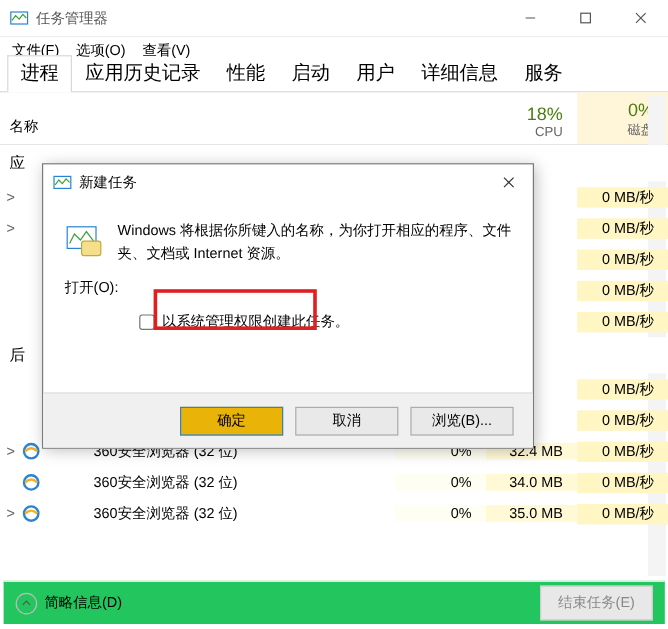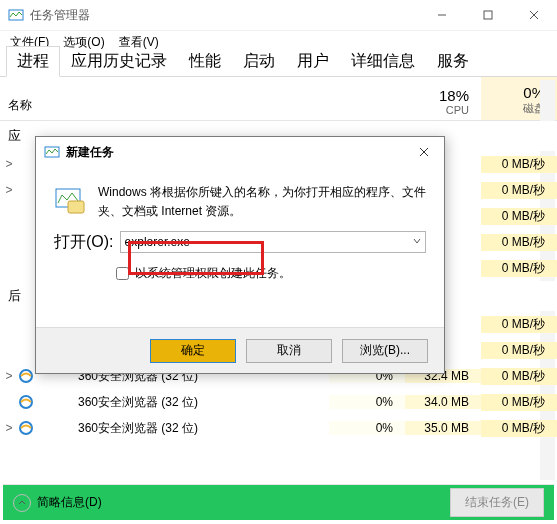--- a/index.html
+++ b/index.html
@@ -26,7 +26,7 @@
 .colhead { display: flex; height: 44px; border-bottom: 1px solid #e5e5e5; }
 .colhead .name { flex: 1; display: flex; align-items: flex-end; padding: 0 0 6px 8px; }
 .colhead .metric { width: 76px; display: flex; flex-direction: column; align-items: flex-end; justify-content: flex-end; padding: 0 12px 4px 0; }
-.colhead .metric .pct { font-size: 15px; color: #000000; }
+.colhead .metric .pct { font-size: 15px; color: #4d7c0f; }
 .colhead .metric .lbl { font-size: 11px; color: #666; }
 .colhead .metric.disk { background: #fff6d9; }
 

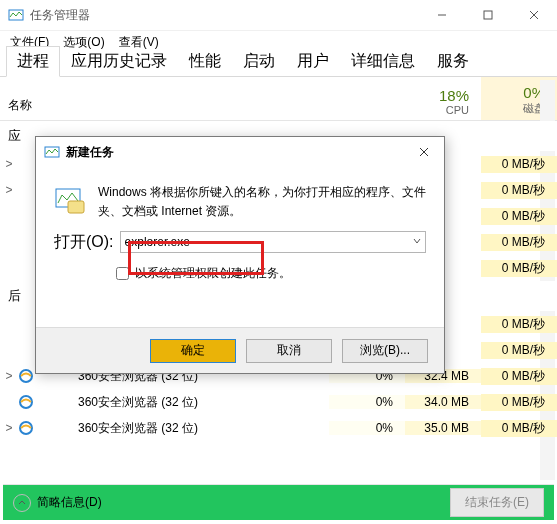--- a/index.html
+++ b/index.html
@@ -50,7 +50,7 @@
 
 
 .dialog { position: absolute; left: 35px; top: 136px; width: 410px; height: 238px; background: #fff; border: 1px solid #7a7a7a; box-shadow: 2px 2px 12px rgba(0,0,0,0.25); z-index: 100; }
-.dialog .dtitle { height: 30px; display: flex; align-items: center; padding-left: 8px; font-weight: bold; }
+.dialog .dtitle { height: 30px; display: flex; align-items: center; padding-left: 8px; }
 .dialog .dtitle .dicon { width: 16px; height: 16px; margin-right: 6px; }
 .dialog .dtitle .dt { flex: 1; font-size: 12px; }
 .dialog .dclose { width: 40px; height: 28px; display: flex; align-items: center; justify-content: center; }

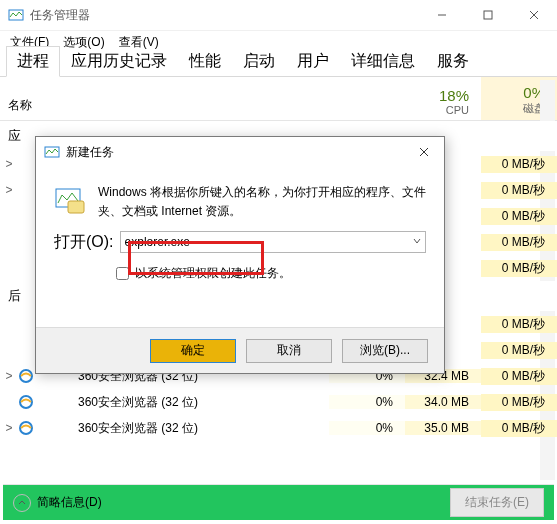--- a/index.html
+++ b/index.html
@@ -58,7 +58,7 @@
 .dialog .runicon { width: 32px; height: 32px; }
 .dialog .msg { font-size: 12px; line-height: 1.6; flex: 1; }
 .dialog .inrow { display: flex; align-items: center; padding: 2px 18px 6px 18px; gap: 6px; }
-.dialog .inrow label { font-size: 16px; }
+.dialog .inrow label { font-size: 12px; }
 .dialog .inwrap { flex: 1; position: relative; }
 .dialog .inwrap input { width: 100%; height: 22px; border: 1px solid #b5b5b5; padding: 0 18px 0 4px; font-size: 12px; outline: none; }
 .dialog .inwrap .chev { position: absolute; right: 4px; top: 4px; color: #555; pointer-events:none; }

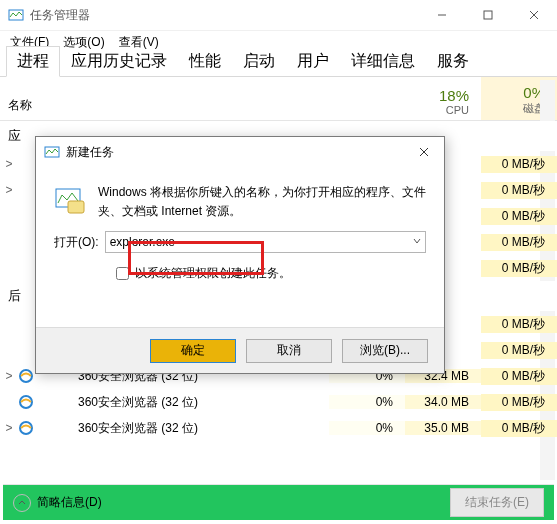--- a/index.html
+++ b/index.html
@@ -274,14 +274,6 @@
   </div>
   <div class="inrow">
     <label>打开(O):</label>
-    <div class="inwrap">
-      <input type="text" value="explorer.exe" style="">
-      <span class="chev">
-        <svg width="10" height="10" viewBox="0 0 10 10">
-            <polyline points="2,3 5,7 8,3" fill="none" stroke="#555"></polyline>
-          </svg>
-      </span>
-    </div>
   </div>
   <div class="chkrow">
     <input type="checkbox" style="">

